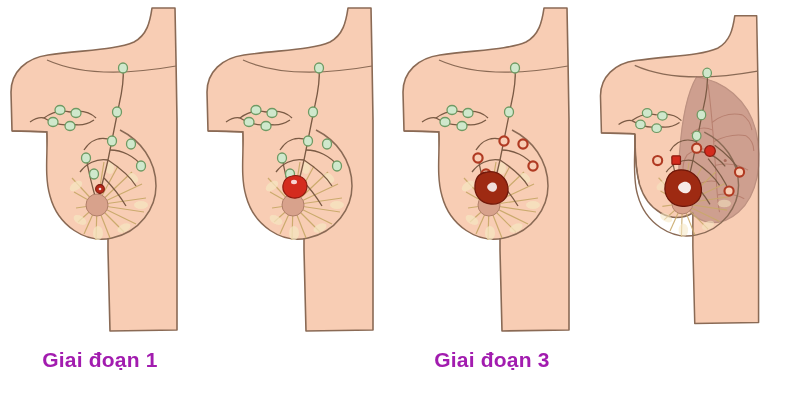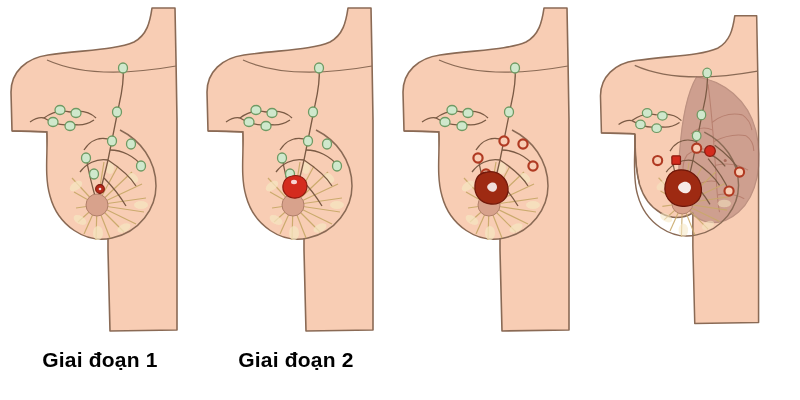--- a/index.html
+++ b/index.html
@@ -42,7 +42,7 @@
     font-family: "Liberation Sans", sans-serif;
     font-size: 21px;
     font-weight: bold;
-    color: #000000;
+    color: #a21caf;
     letter-spacing: 0.2px;
     white-space: nowrap;
   }

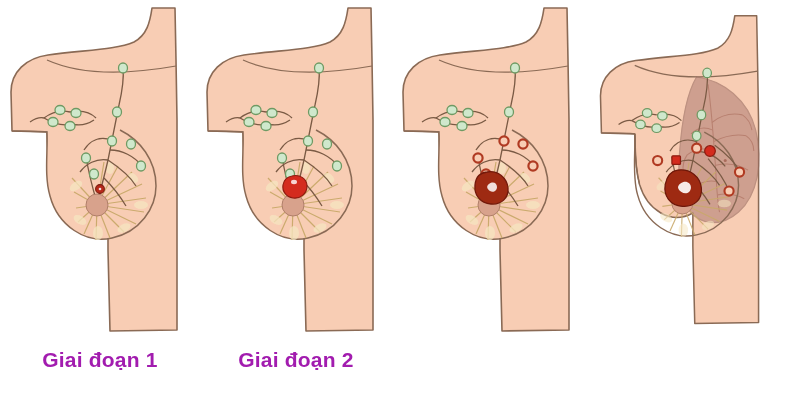--- a/index.html
+++ b/index.html
@@ -228,7 +228,6 @@
         <ellipse cx="98" cy="182" rx="3" ry="2.2" fill="#ffffff" opacity="0.8"></ellipse>
       </g>
     </svg>
-    <div class="stage-label">Giai đoạn 2</div>
   </div>
 
   <div class="panel" style="left:392px;">

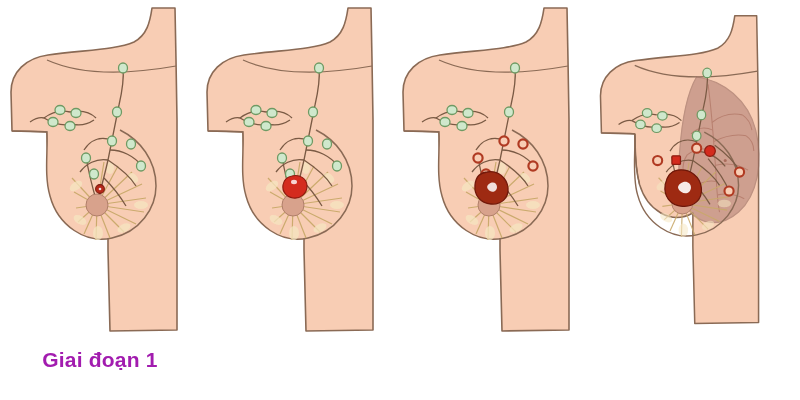--- a/index.html
+++ b/index.html
@@ -322,6 +322,7 @@
         <path d="M97,184 C101,181 105,183 105,187 C105,191 101,193 98,191 C95,189 94,186 97,184 Z" fill="#ffffff" opacity="0.85"></path>
       </g>
     </svg>
+    <div class="stage-label">Giai đoạn 3</div>
   </div>
 
   <div class="panel" style="left:590px;">

